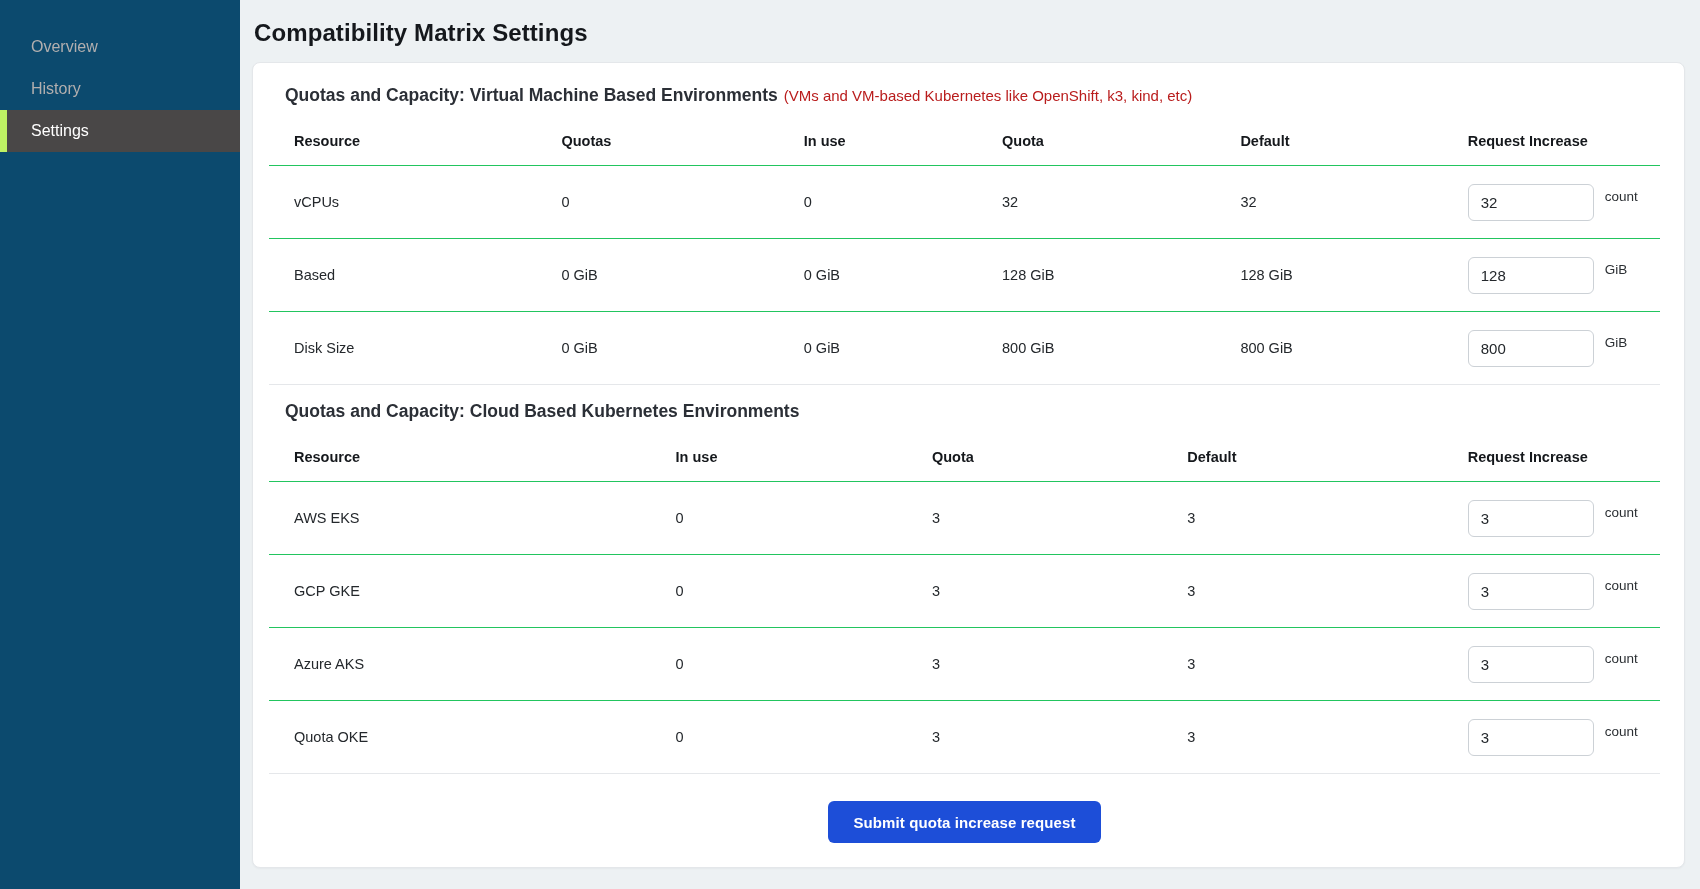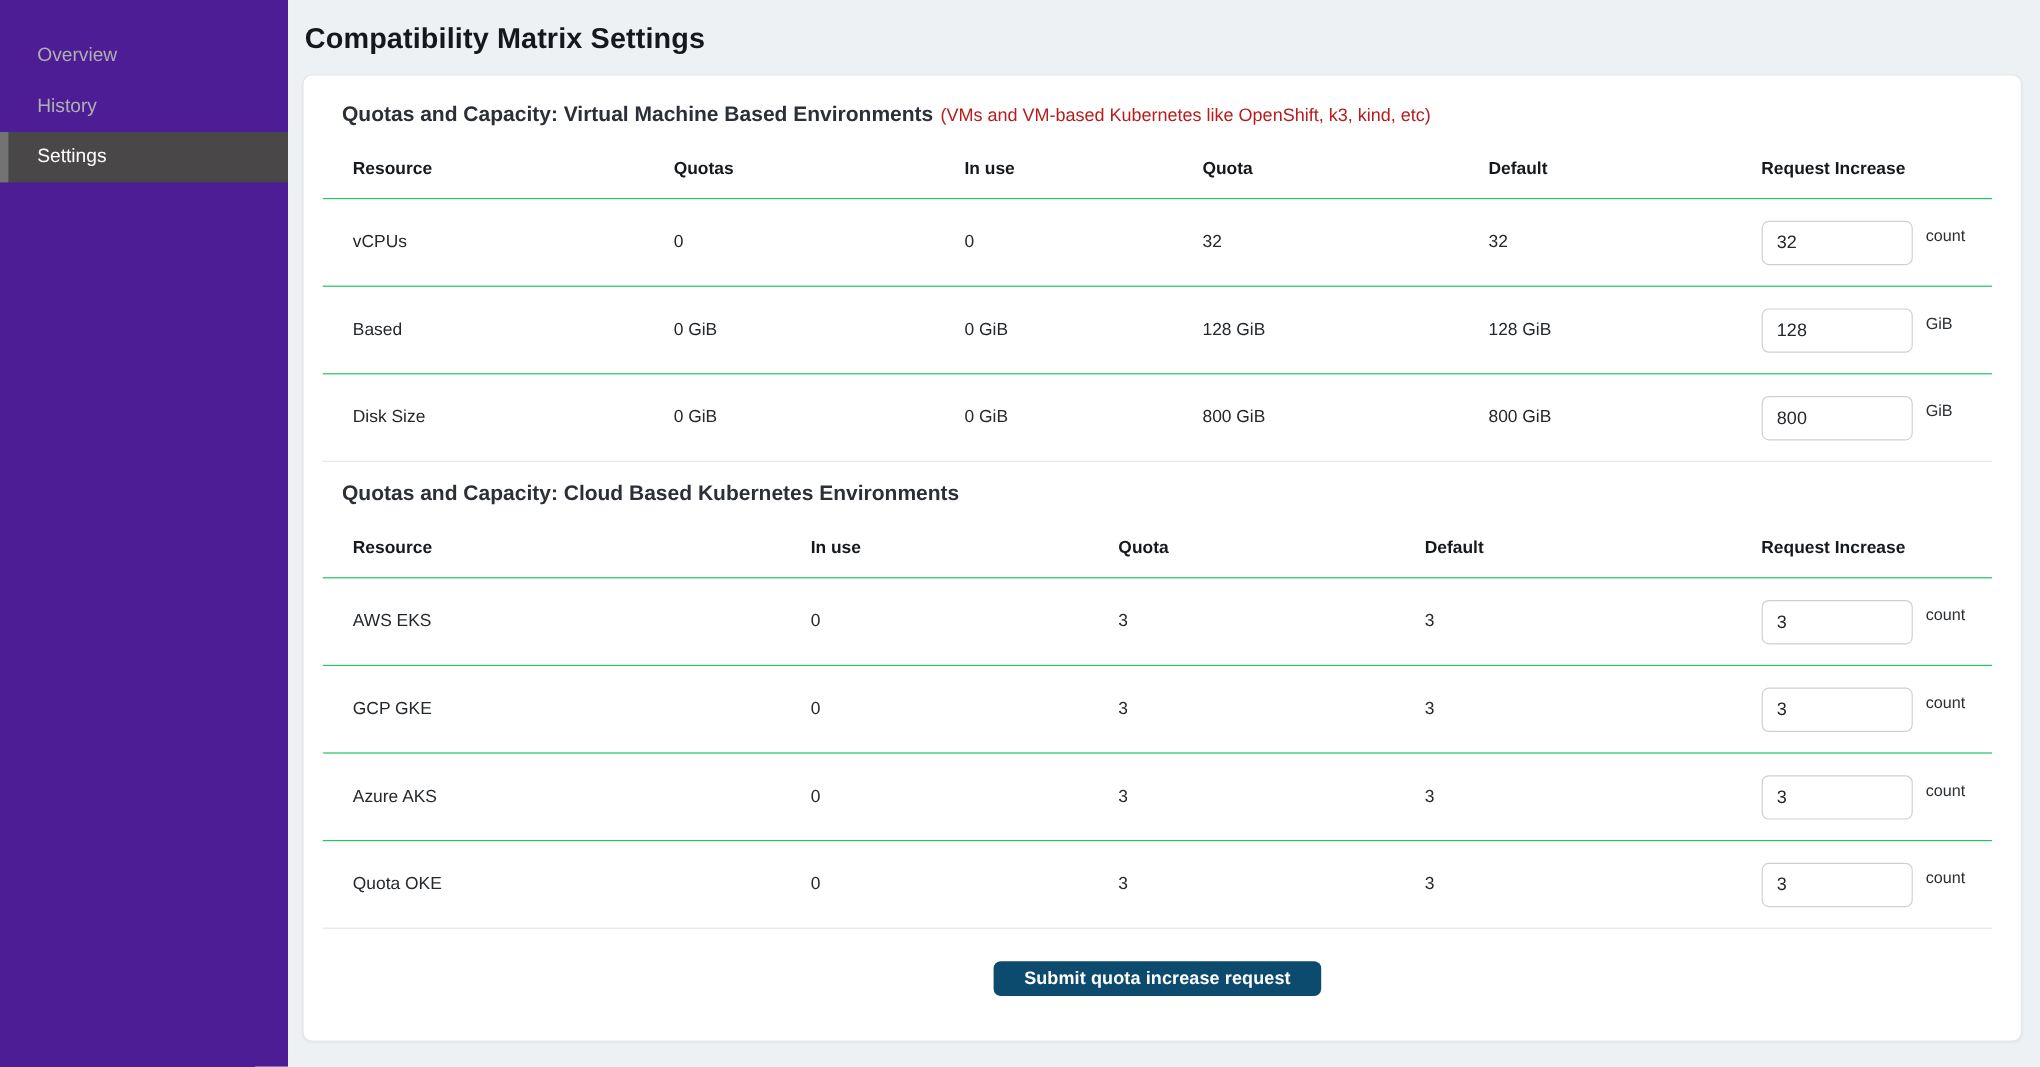--- a/index.html
+++ b/index.html
@@ -17,7 +17,7 @@
     width: 240px;
     min-width: 240px;
     height: 100%;
-    background: #4c1d95;
+    background: #0c4a6e;
     padding-top: 26px;
   }
   .side-item {

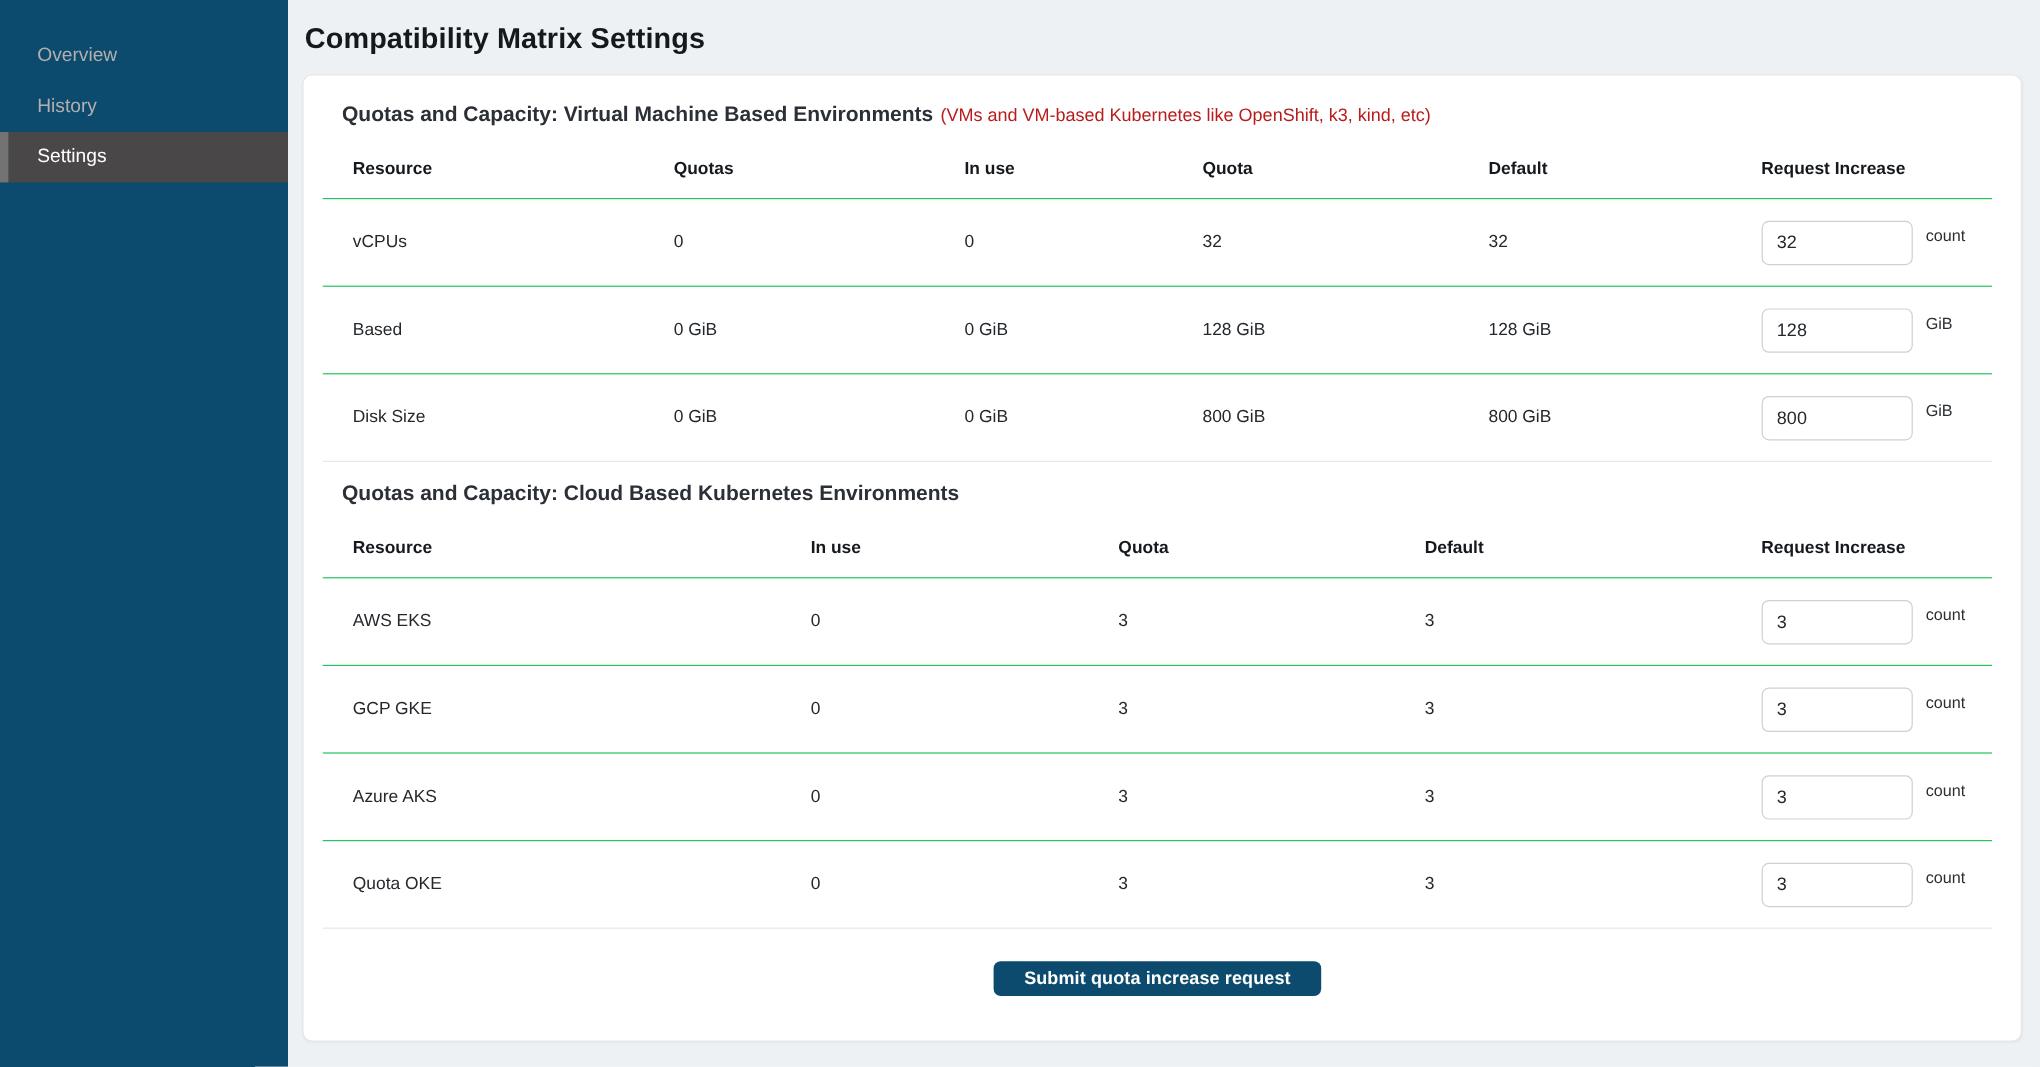--- a/index.html
+++ b/index.html
@@ -32,7 +32,7 @@
   .side-item.active {
     background: #494747;
     color: #ffffff;
-    border-left: 7px solid #737373;
+    border-left: 7px solid #bef264;
     padding-left: 24px;
   }
 

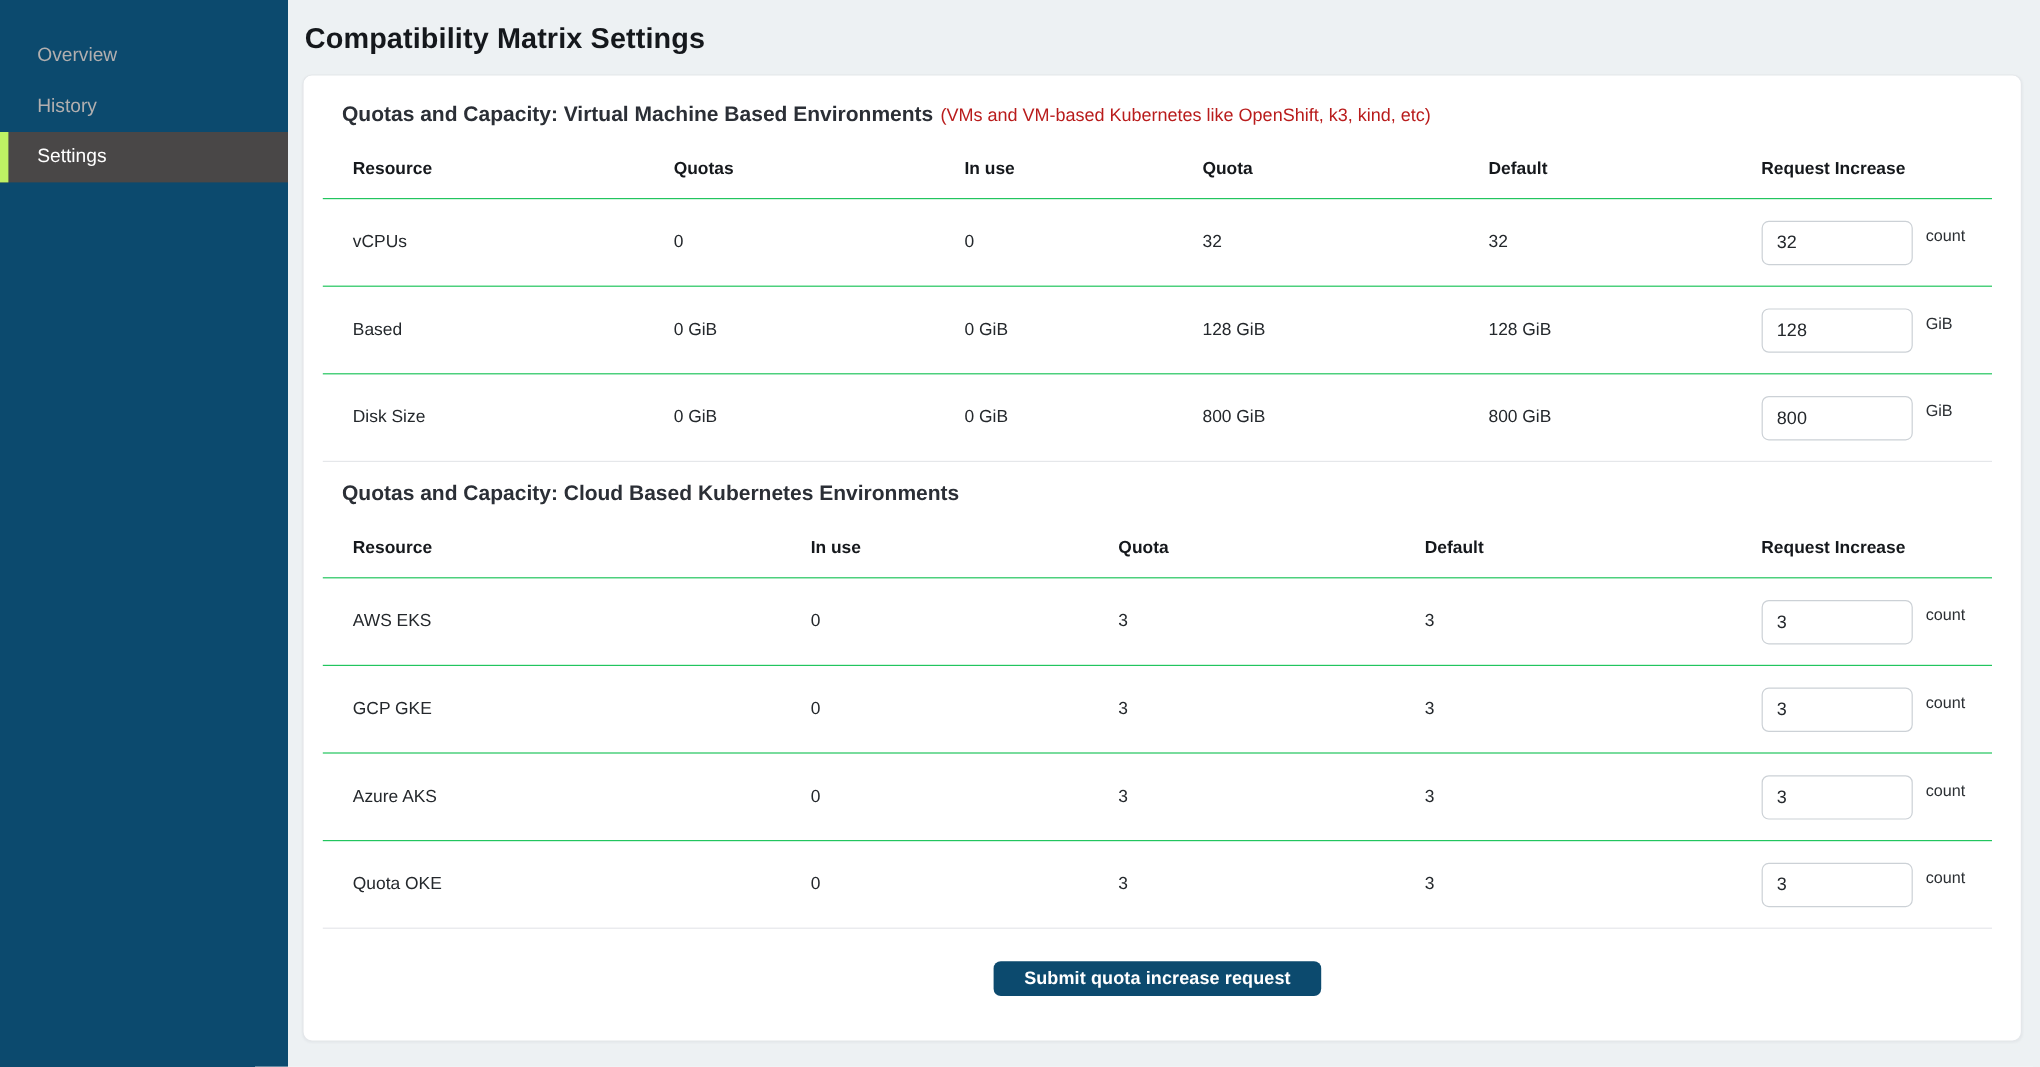--- a/index.html
+++ b/index.html
@@ -113,7 +113,7 @@
   
   .submit-row { display: flex; justify-content: center; margin-top: 27px; }
   .submit-btn {
-    background: #0c4a6e;
+    background: #1d4ed8;
     color: #ffffff;
     font-family: "Liberation Sans", "DejaVu Sans", sans-serif;
     font-size: 15px;
@@ -121,7 +121,7 @@
     border: none;
     border-radius: 6px;
     padding: 0 25px;
-    height: 29px;
+    height: 42px;
     cursor: pointer;
     letter-spacing: 0.1px;
   }

